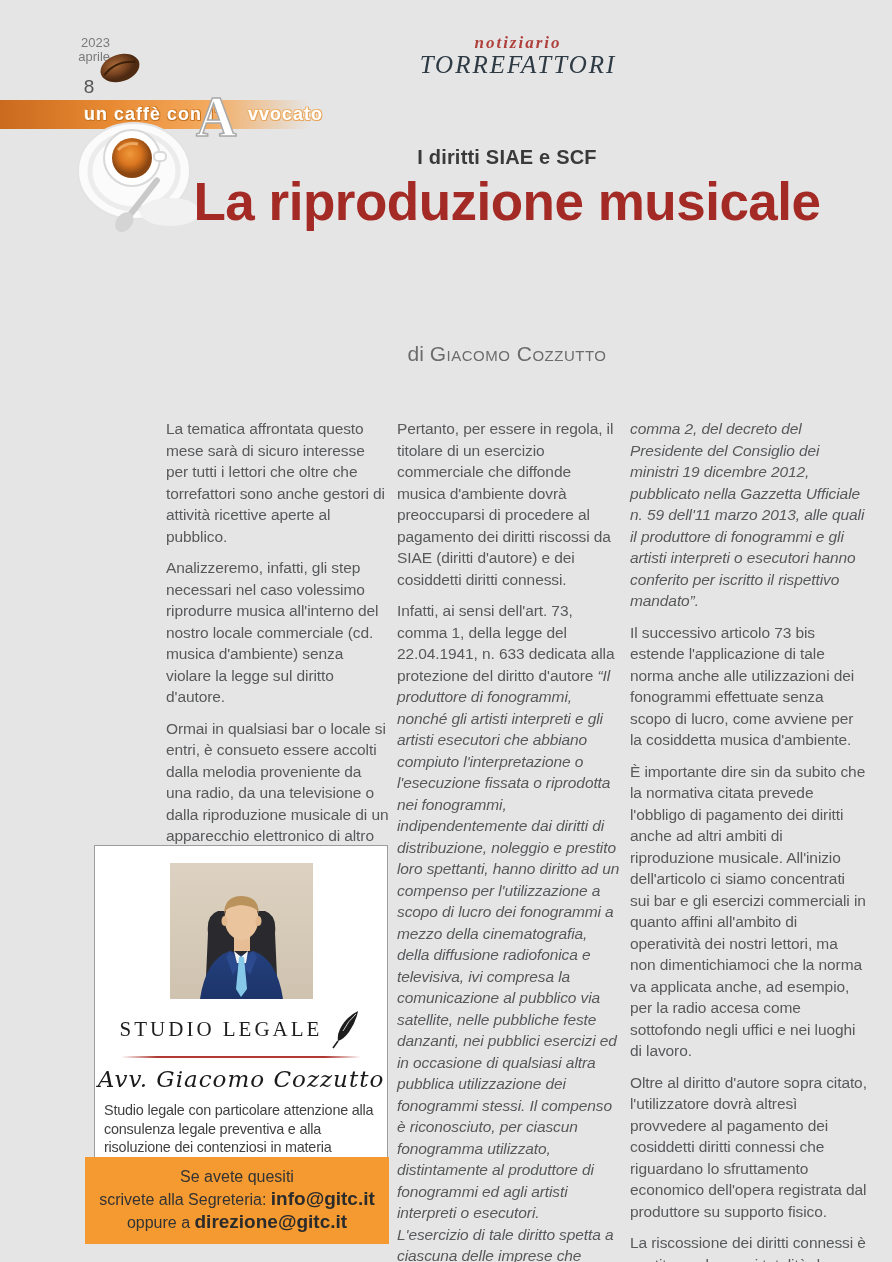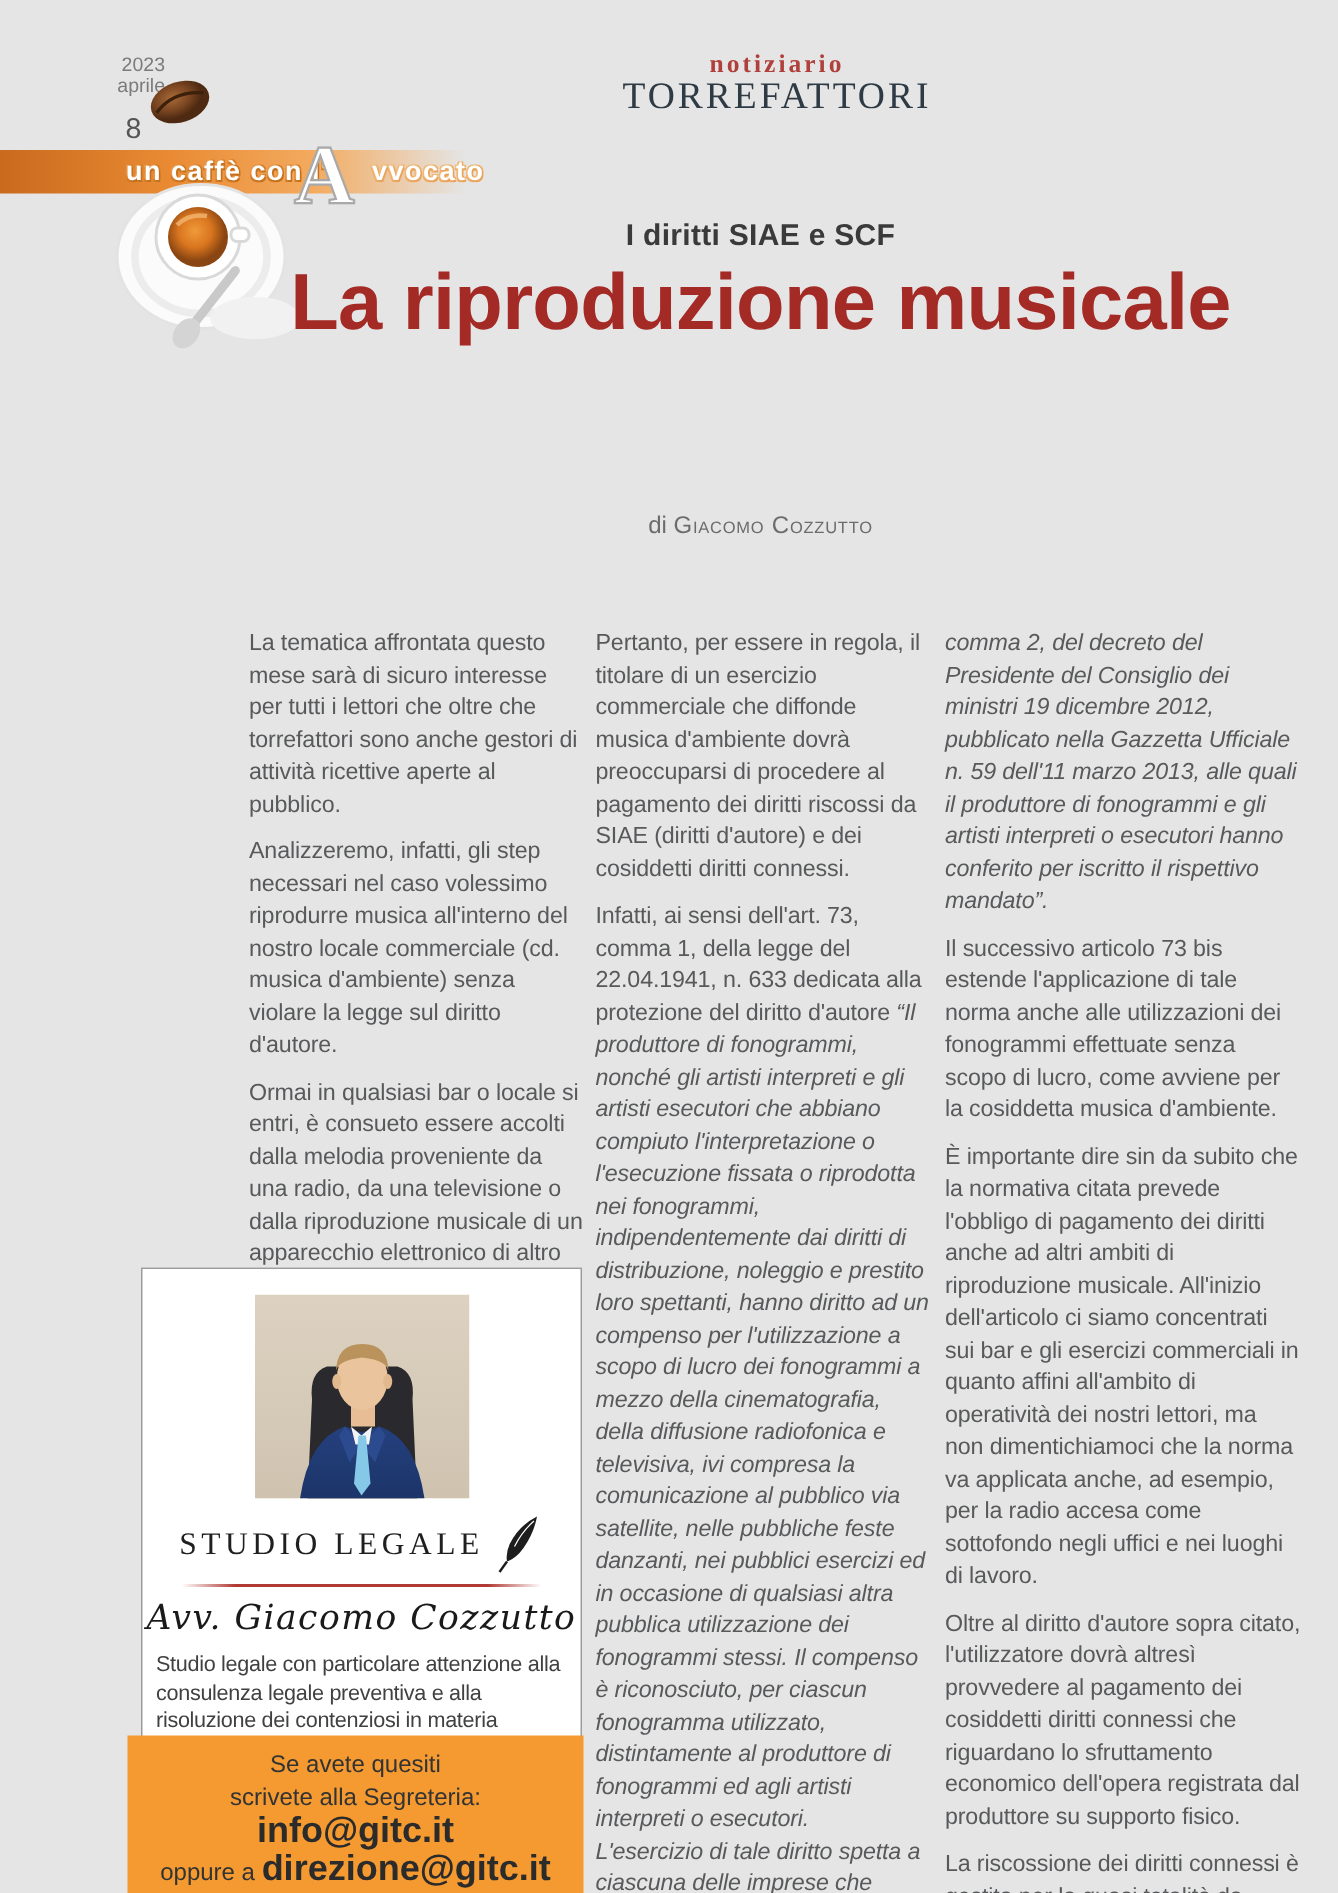--- a/index.html
+++ b/index.html
@@ -14,7 +14,7 @@
 
   
   .masthead{position:absolute;left:398px;top:33px;width:240px;text-align:center;
-            font-family:"Liberation Serif",serif;}
+            font-family:"Liberation Serif",serif;font-style:italic;}
   .masthead .m-top{color:#b0403c;font-weight:bold;font-size:17px;letter-spacing:2px;}
   .masthead .m-bottom{color:#2e3a44;font-size:25px;letter-spacing:2px;margin-top:-2px;}
 

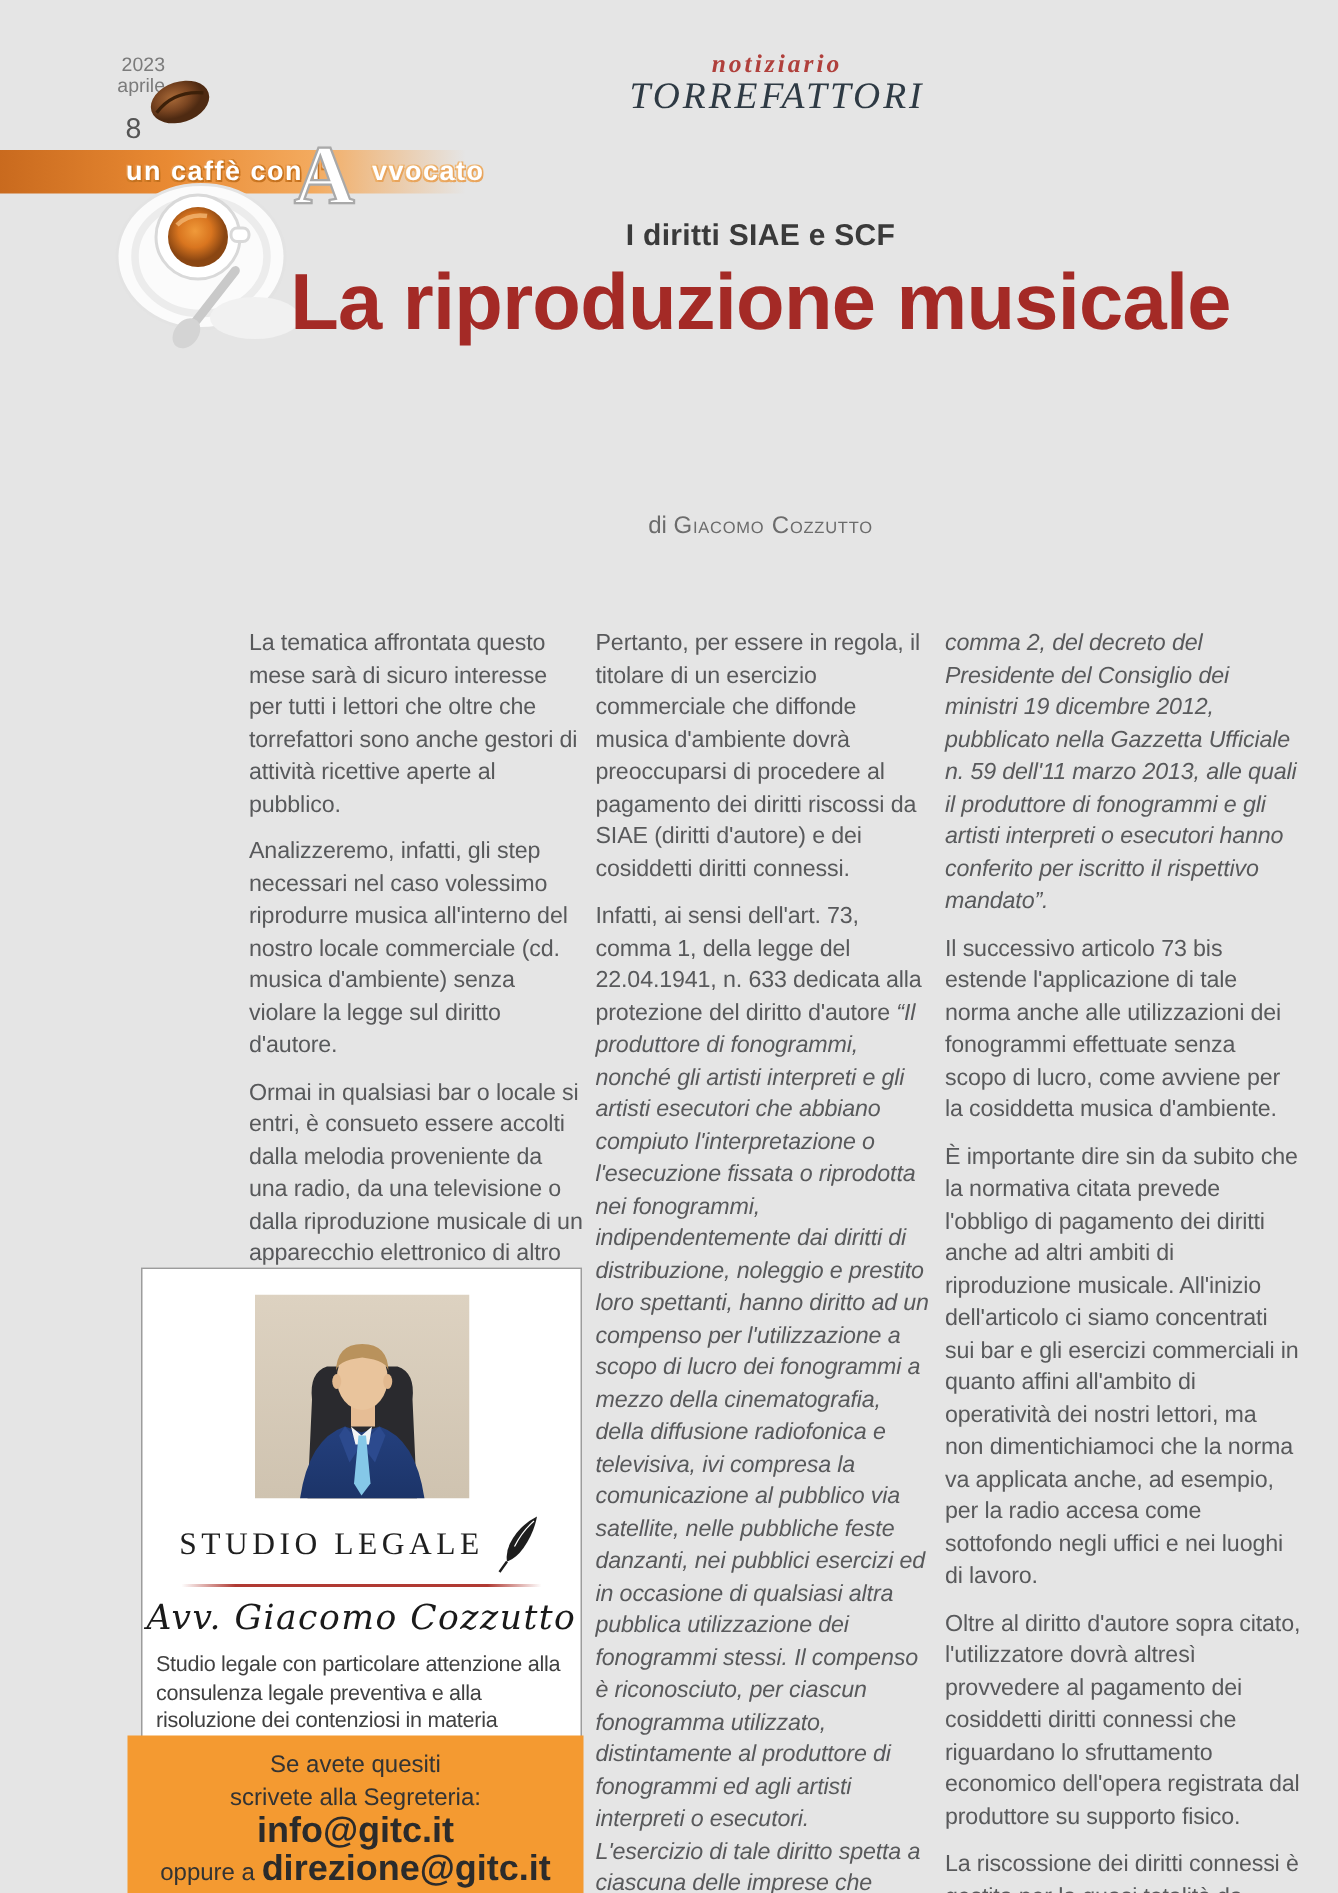--- a/index.html
+++ b/index.html
@@ -38,7 +38,7 @@
   .headline{margin-top:8px;font-size:53px;line-height:49px;font-weight:bold;
             color:#a42a26;letter-spacing:-.5px;}
   .byline{position:absolute;left:122px;top:342px;width:770px;text-align:center;
-          font-size:16px;color:#6c6c6c;}
+          font-size:21px;color:#6c6c6c;}
   .byline .name{font-variant:small-caps;letter-spacing:.5px;}
 
   

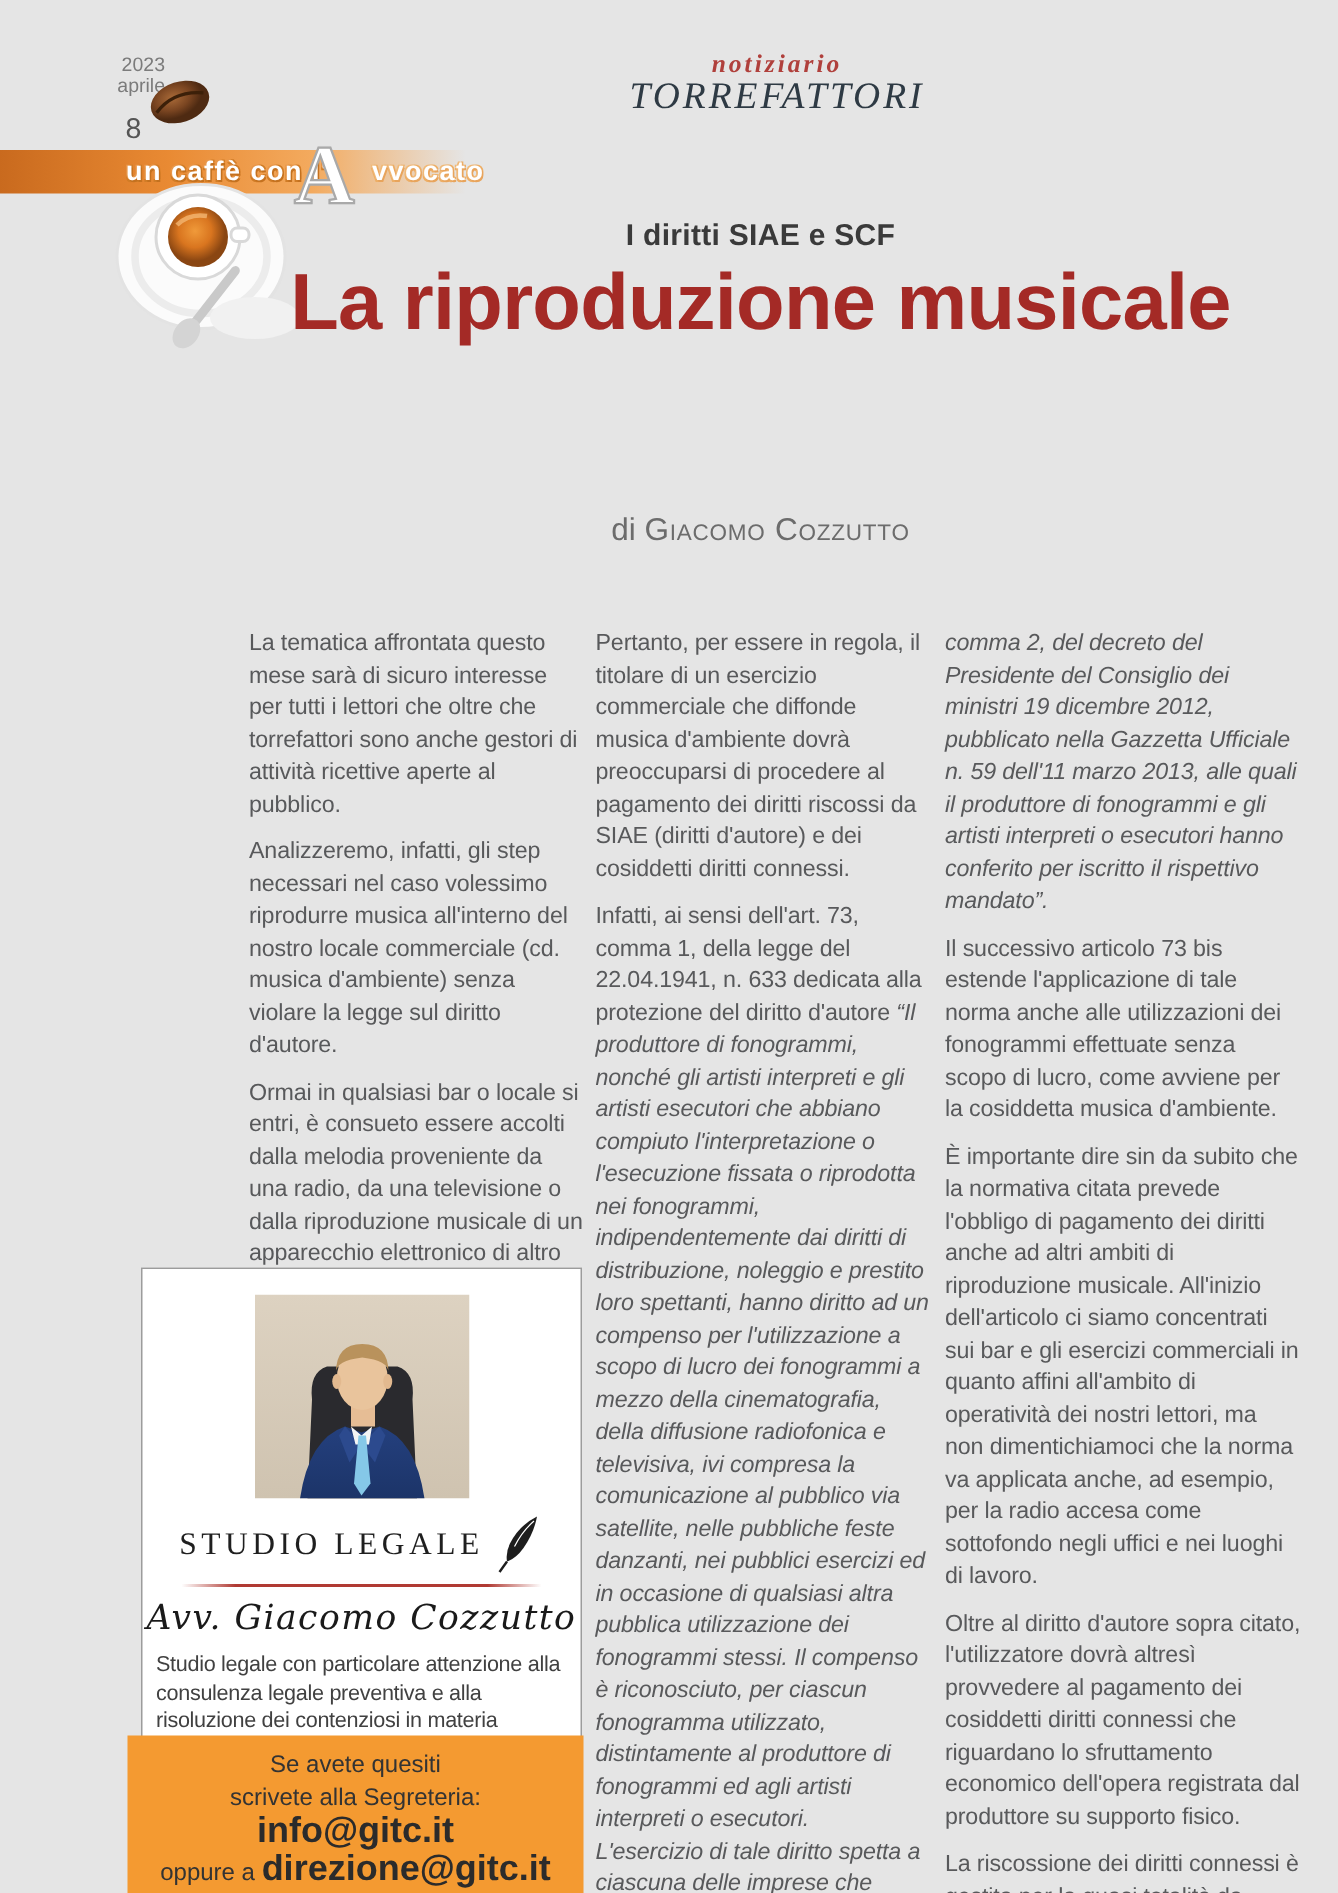--- a/index.html
+++ b/index.html
@@ -65,7 +65,7 @@
   .contact-box{position:absolute;left:85px;top:1157px;width:296px;background:#f49a31;
                text-align:center;padding:9px 4px 10px 4px;color:#333333;}
   .contact-box .cline{font-size:16px;line-height:22px;}
-  .contact-box .cline b{font-size:24px;color:#2b2b2b;}
+  .contact-box .cline b{font-size:19px;color:#2b2b2b;}
 </style>
 </head>
 <body>

